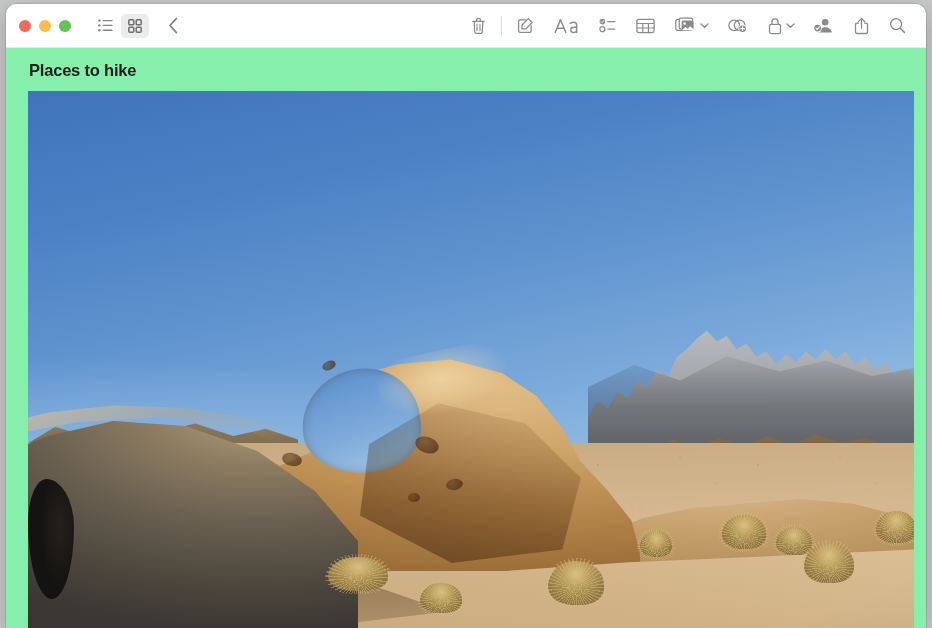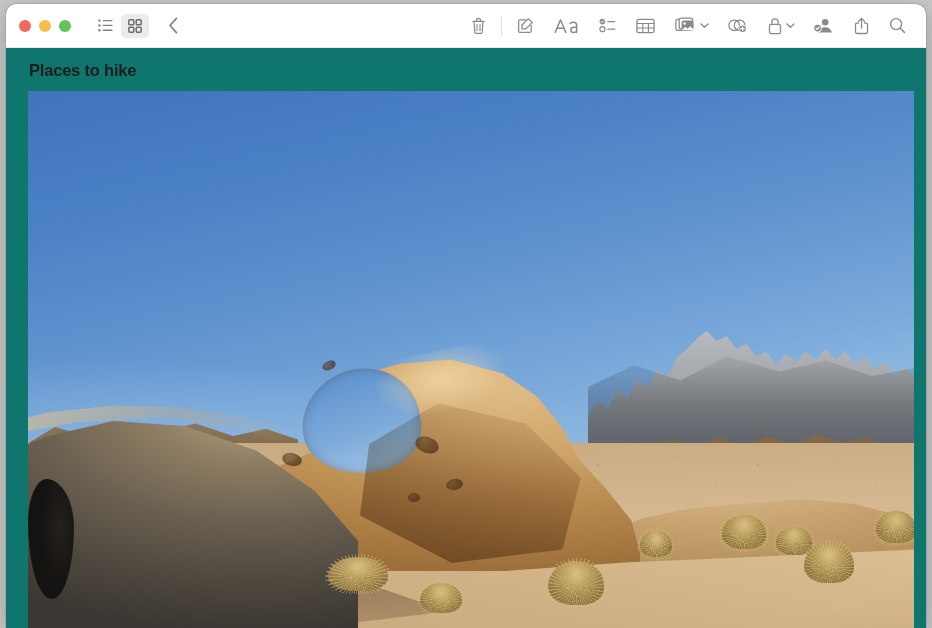--- a/index.html
+++ b/index.html
@@ -14,7 +14,7 @@
     position: absolute;
     left: 6px; top: 4px;
     width: 920px; height: 624px;
-    background: #0f766e;
+    background: #86efac;
     border-radius: 10px 10px 0 0;
     box-shadow: 0 0 0 0.5px rgba(0,0,0,0.18), 0 6px 24px rgba(0,0,0,0.22);
     overflow: hidden;

